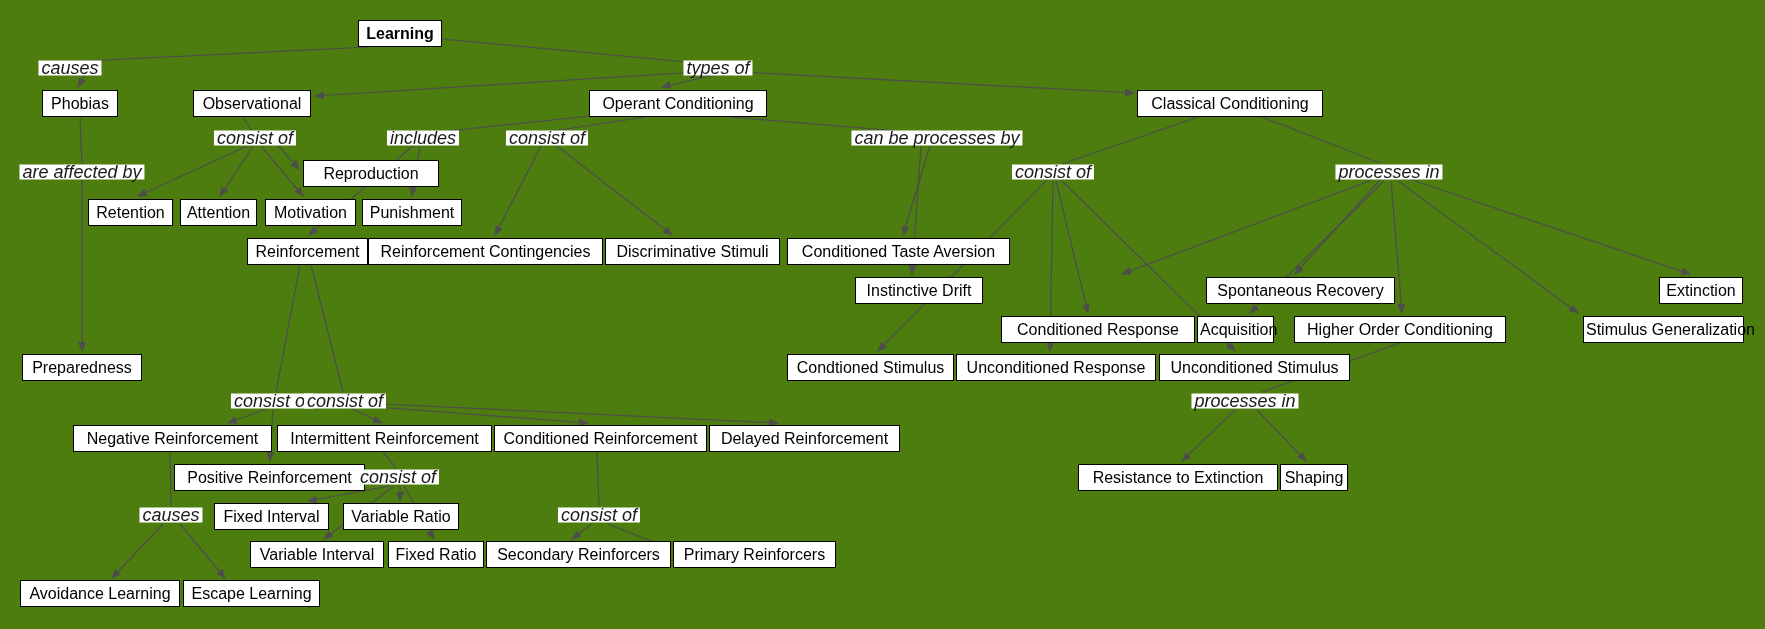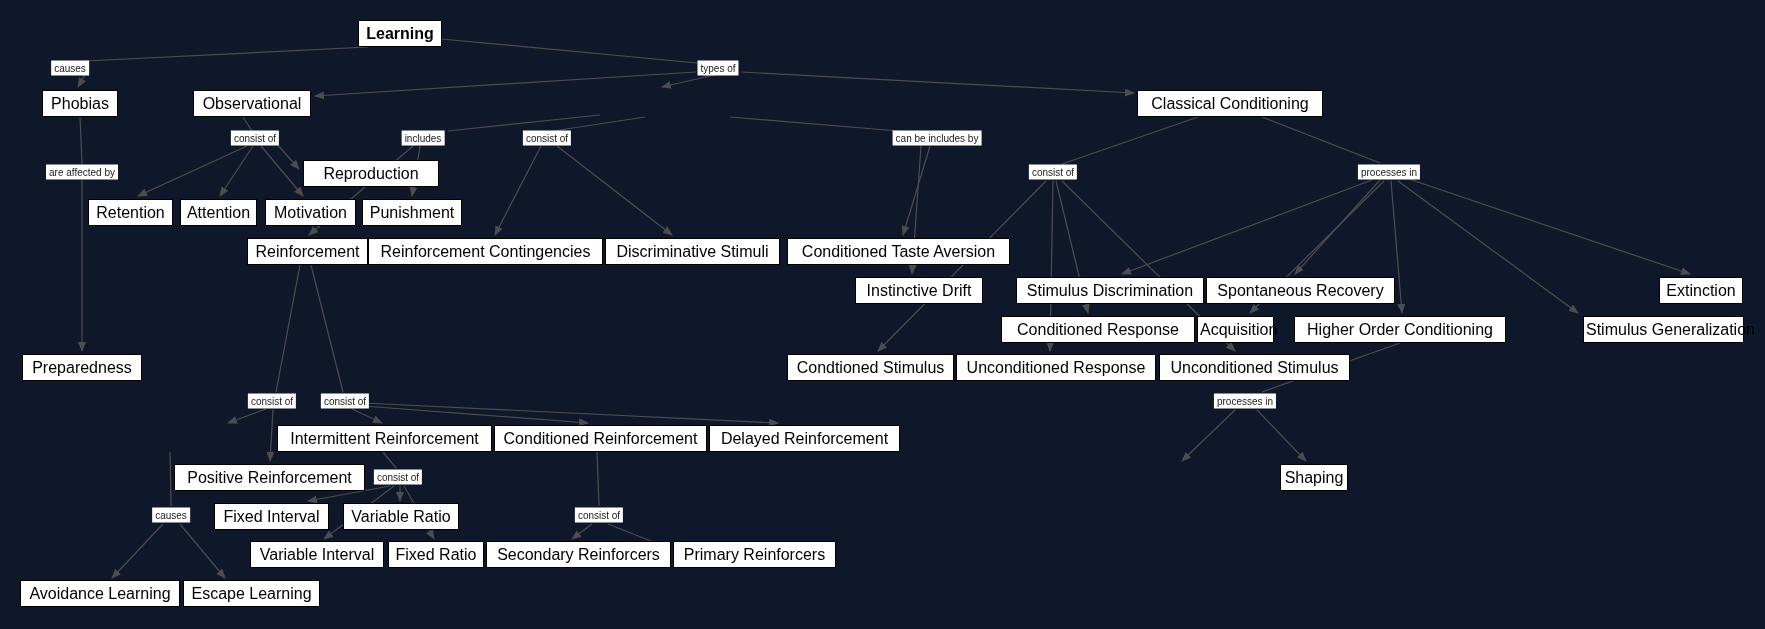--- a/index.html
+++ b/index.html
@@ -4,7 +4,7 @@
 <style>
   html,body{margin:0;padding:0;background:#ffffff;}
   body{font-family:"Liberation Sans", sans-serif;}
-  .canvas{position:relative;width:1765px;height:629px;background:#0f172a;overflow:hidden;}
+  .canvas{position:relative;width:1765px;height:629px;background:#4d7c0f;overflow:hidden;}
   .edges{position:absolute;left:0;top:0;z-index:1;}
   .node{
     position:absolute;z-index:2;box-sizing:border-box;height:27px;

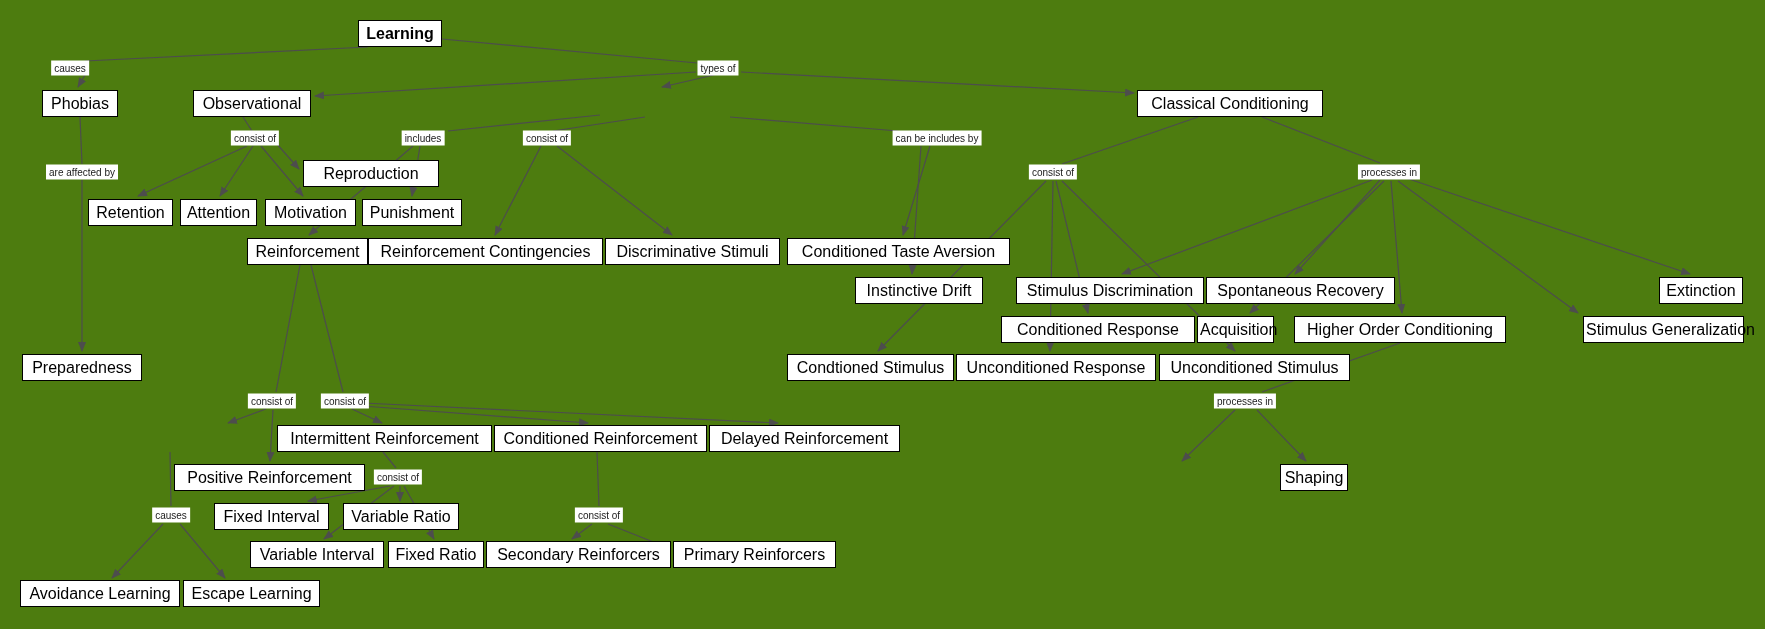--- a/index.html
+++ b/index.html
@@ -15,8 +15,8 @@
   .node.root{font-weight:700;}
   .edge-label{
     position:absolute;z-index:3;transform:translate(-50%,-50%);
-    background:#fff;color:#1a1a1a;font-size:10px;line-height:15px;
-    white-space:nowrap;padding:0 3px;cursor:default;
+    background:#fff;color:#1a1a1a;font-size:18px;line-height:15px;
+    white-space:nowrap;padding:0 3px;cursor:default;font-style:italic;
   }
 </style>
 </head>

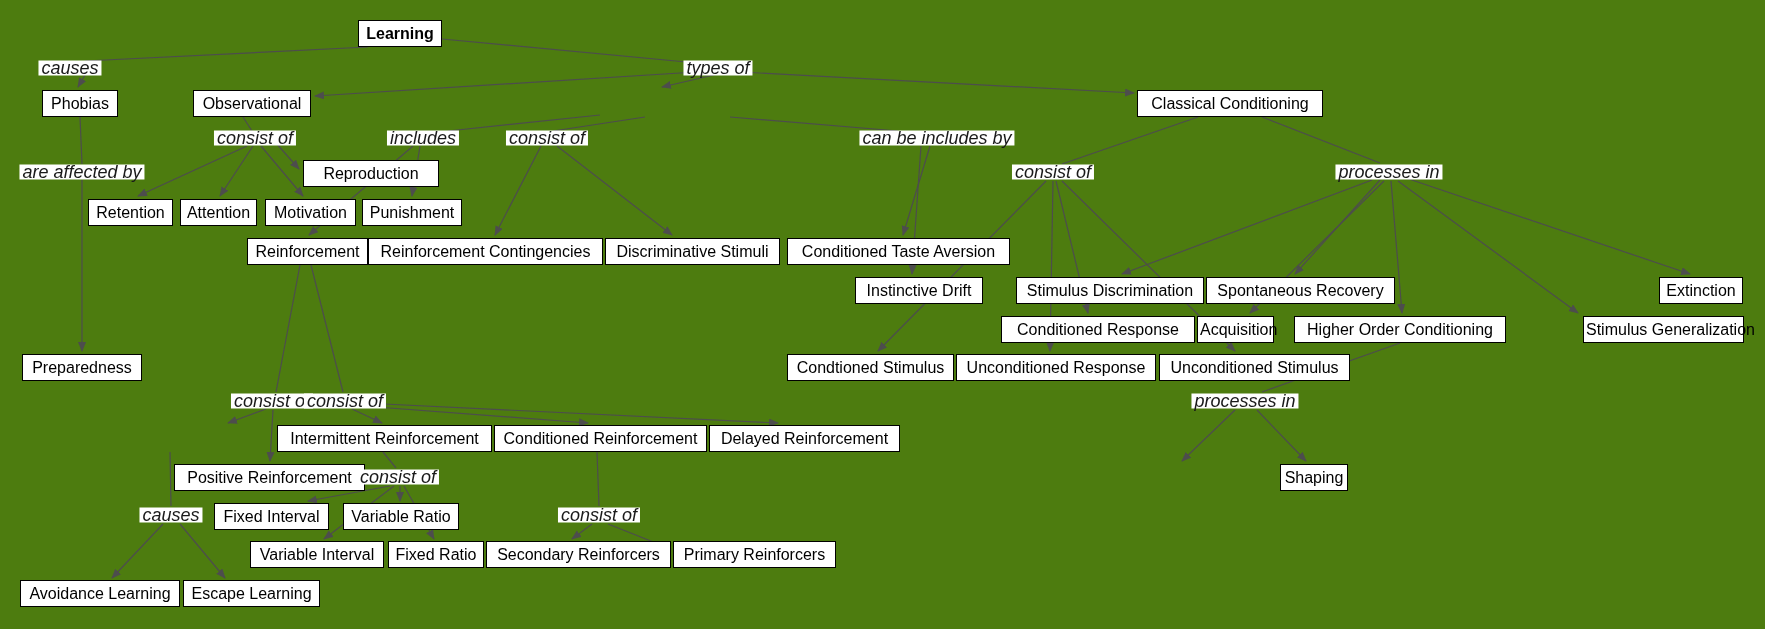--- a/index.html
+++ b/index.html
@@ -106,6 +106,7 @@
   <div class="node root" style="left:358px;top:20px;width:84px">Learning</div>
   <div class="node" style="left:42px;top:90px;width:76px">Phobias</div>
   <div class="node" style="left:193px;top:90px;width:118px">Observational</div>
+  <div class="node" style="left:589px;top:90px;width:178px">Operant Conditioning</div>
   <div class="node" style="left:1137px;top:90px;width:186px">Classical Conditioning</div>
   <div class="node" style="left:303px;top:160px;width:136px">Reproduction</div>
   <div class="node" style="left:88px;top:199px;width:85px">Retention</div>

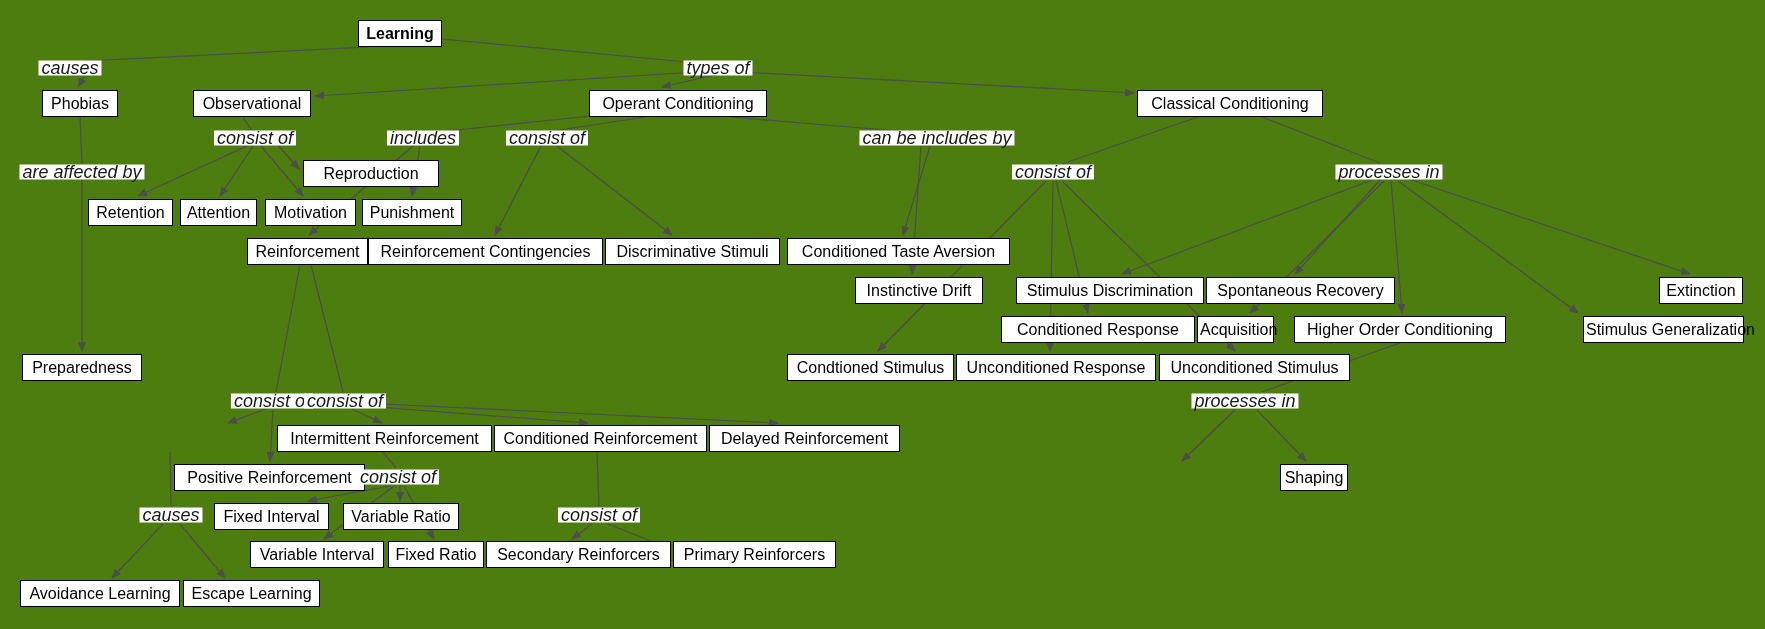--- a/index.html
+++ b/index.html
@@ -148,7 +148,7 @@
   <div class="edge-label" style="left:255px;top:138px">consist of</div>
   <div class="edge-label" style="left:423px;top:138px">includes</div>
   <div class="edge-label" style="left:547px;top:138px">consist of</div>
-  <div class="edge-label" style="left:937px;top:138px">can be includes by</div>
+  <div class="edge-label" style="left:937px;top:138px">can be processes by</div>
   <div class="edge-label" style="left:82px;top:172px">are affected by</div>
   <div class="edge-label" style="left:1053px;top:172px">consist of</div>
   <div class="edge-label" style="left:1389px;top:172px">processes in</div>

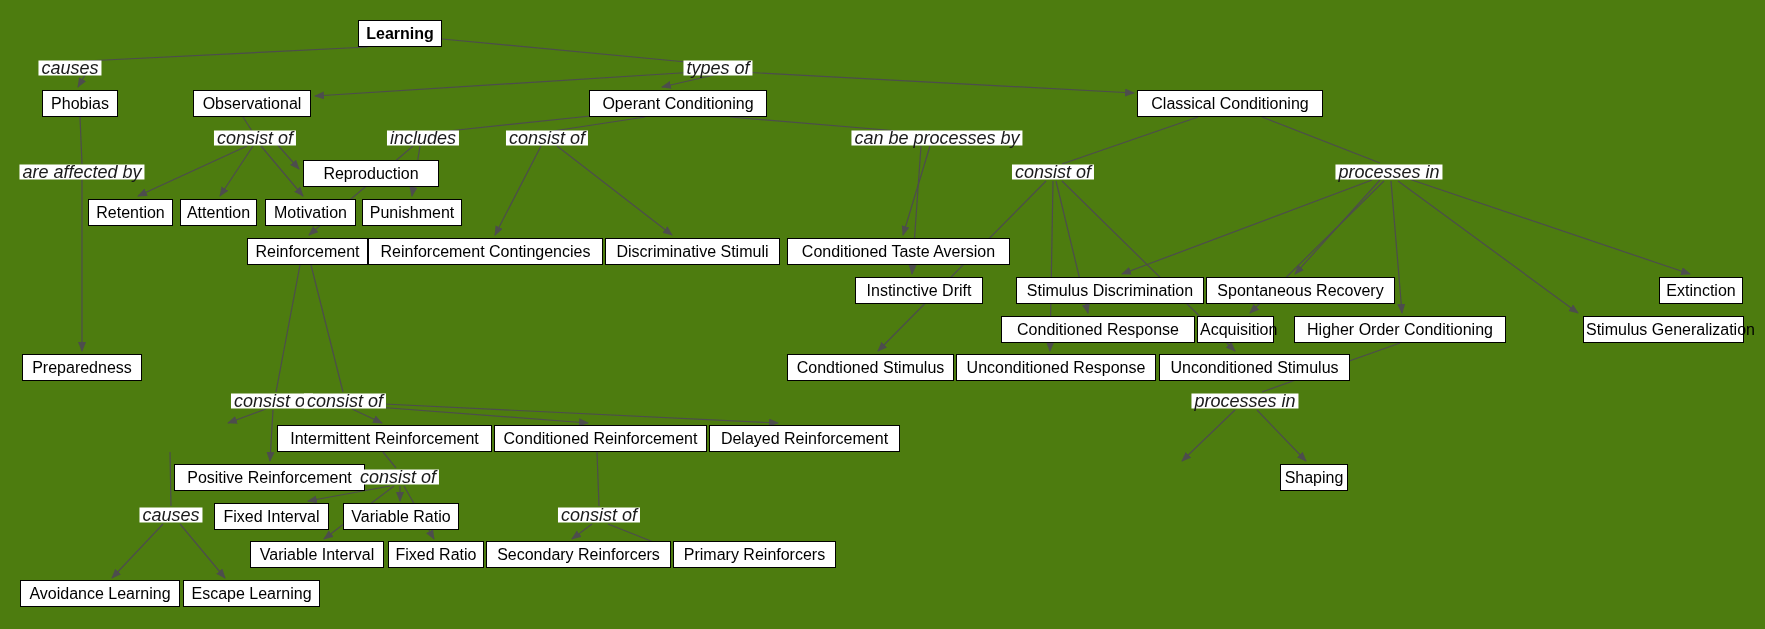--- a/index.html
+++ b/index.html
@@ -118,7 +118,6 @@
   <div class="node" style="left:605px;top:238px;width:175px">Discriminative Stimuli</div>
   <div class="node" style="left:787px;top:238px;width:223px">Conditioned Taste Aversion</div>
   <div class="node" style="left:855px;top:277px;width:128px">Instinctive Drift</div>
-  <div class="node" style="left:1016px;top:277px;width:188px">Stimulus Discrimination</div>
   <div class="node" style="left:1206px;top:277px;width:189px">Spontaneous Recovery</div>
   <div class="node" style="left:1659px;top:277px;width:84px">Extinction</div>
   <div class="node" style="left:1001px;top:316px;width:194px">Conditioned Response</div>

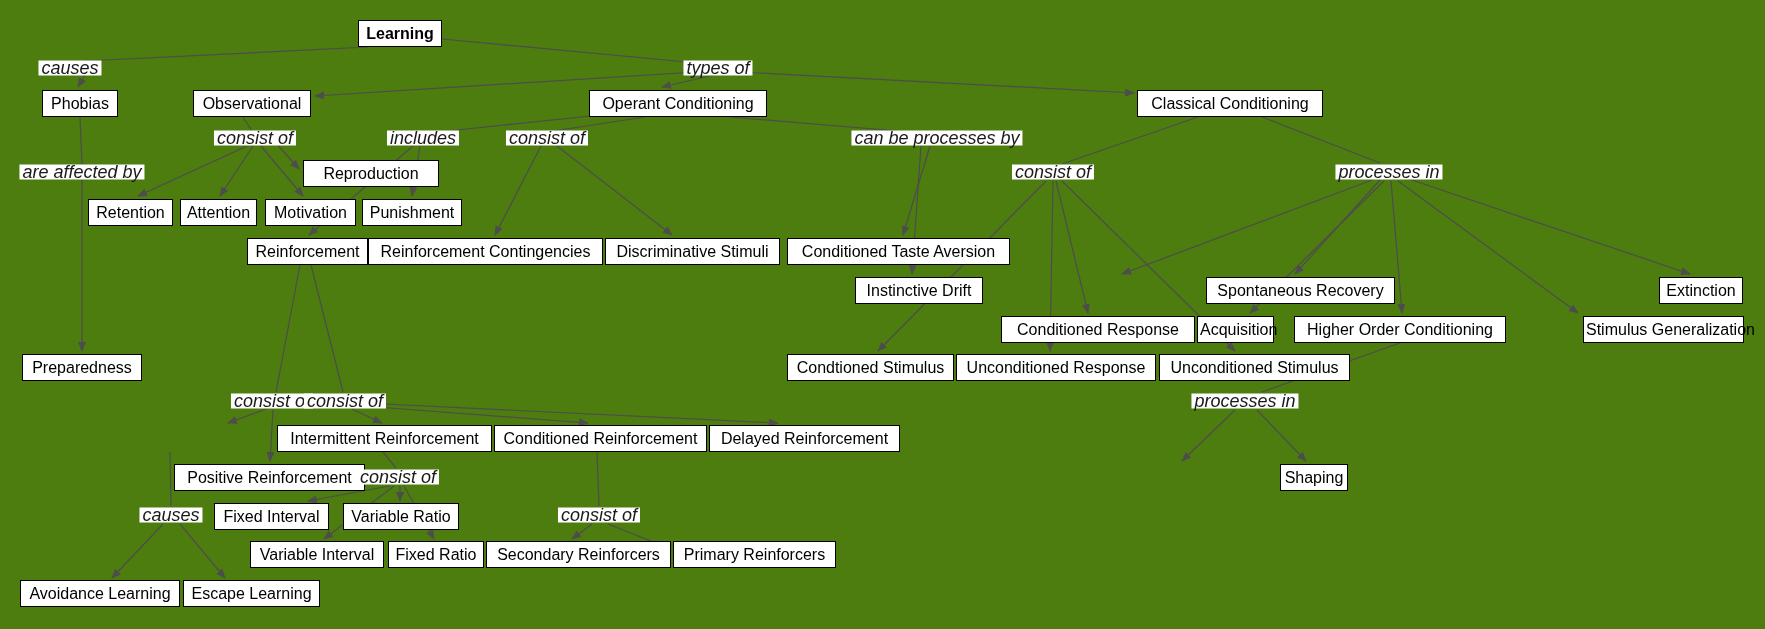--- a/index.html
+++ b/index.html
@@ -128,6 +128,7 @@
   <div class="node" style="left:956px;top:354px;width:200px">Unconditioned Response</div>
   <div class="node" style="left:787px;top:354px;width:167px">Condtioned Stimulus</div>
   <div class="node" style="left:1159px;top:354px;width:191px">Unconditioned Stimulus</div>
+  <div class="node" style="left:73px;top:425px;width:199px">Negative Reinforcement</div>
   <div class="node" style="left:277px;top:425px;width:215px">Intermittent Reinforcement</div>
   <div class="node" style="left:494px;top:425px;width:213px">Conditioned Reinforcement</div>
   <div class="node" style="left:709px;top:425px;width:191px">Delayed Reinforcement</div>

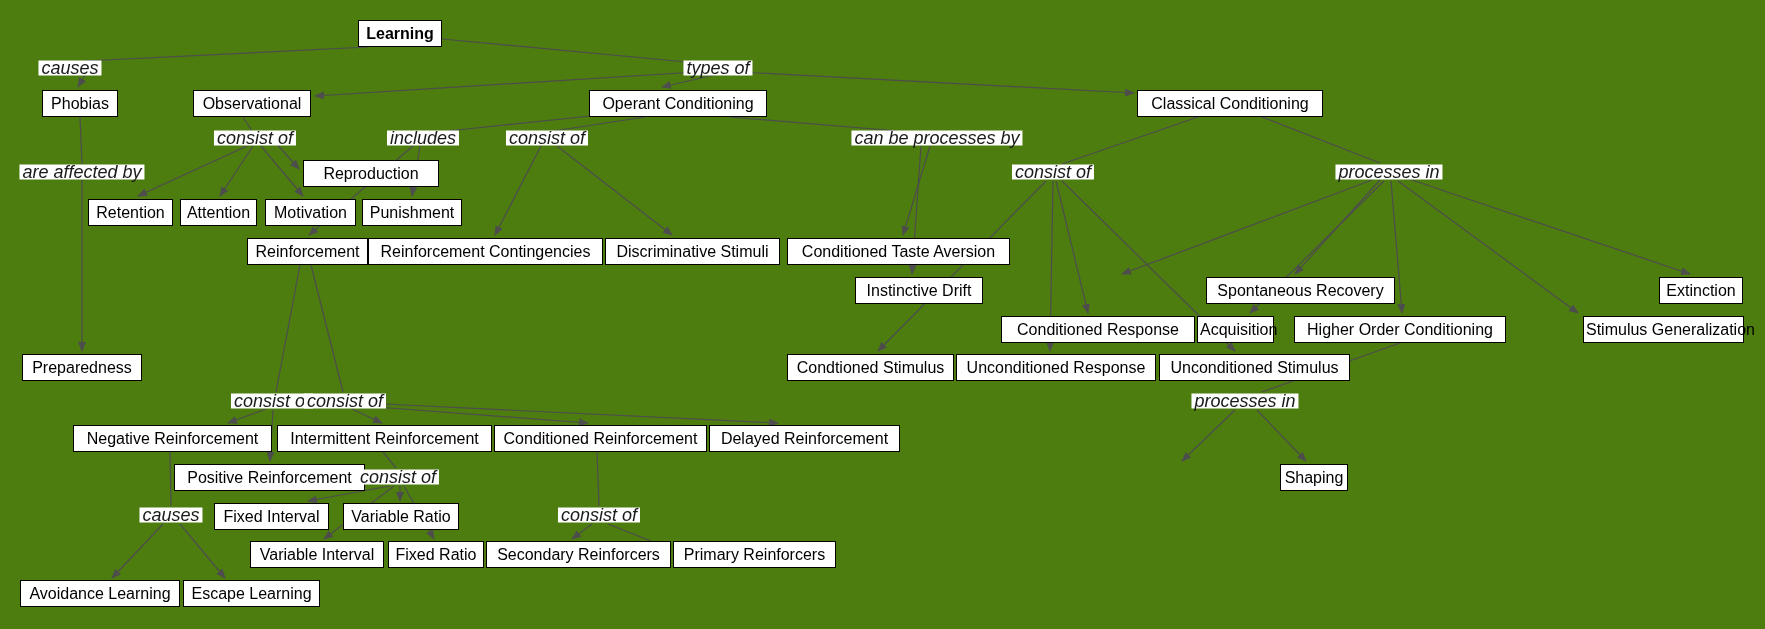--- a/index.html
+++ b/index.html
@@ -141,6 +141,7 @@
   <div class="node" style="left:673px;top:541px;width:163px">Primary Reinforcers</div>
   <div class="node" style="left:20px;top:580px;width:160px">Avoidance Learning</div>
   <div class="node" style="left:183px;top:580px;width:137px">Escape Learning</div>
+  <div class="node" style="left:1078px;top:464px;width:200px">Resistance to Extinction</div>
   <div class="node" style="left:1280px;top:464px;width:68px">Shaping</div>
 
   <div class="edge-label" style="left:70px;top:68px">causes</div>

